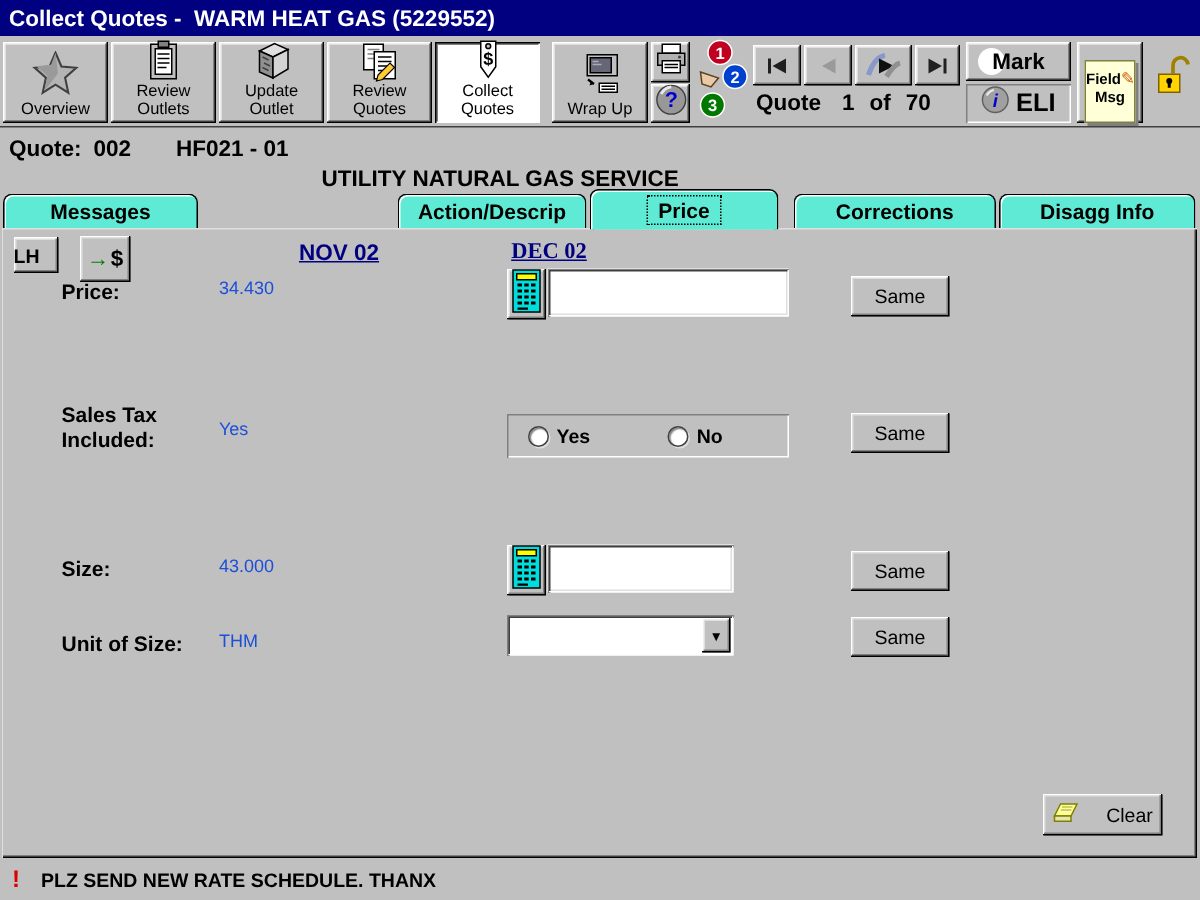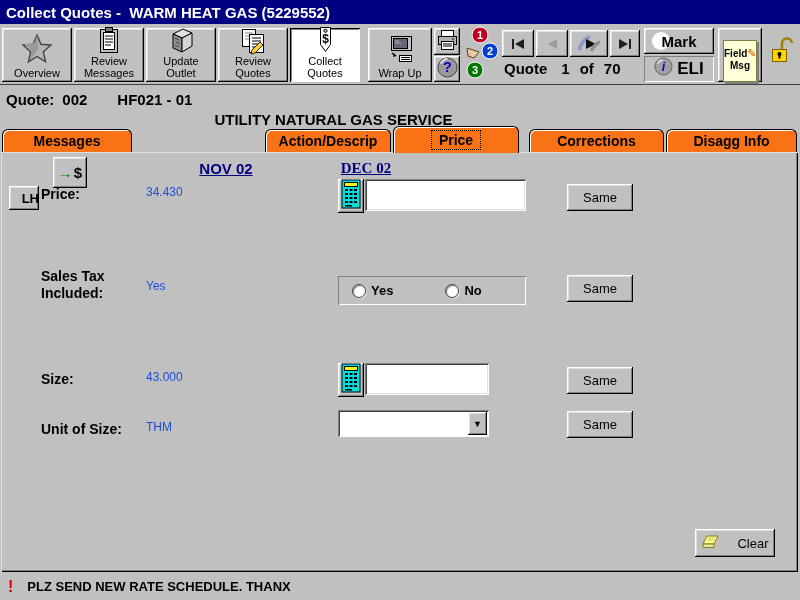--- a/index.html
+++ b/index.html
@@ -98,7 +98,7 @@
             <path d="M8 10h8M8 13h8M8 16h8M8 19h6" stroke="#000" stroke-width="1"></path>
           </svg>
       </span>
-      <span class="tlabel">Review Messages</span>
+      <span class="tlabel">Review Outlets</span>
     </div>
 
     <div class="tbtn raised" style="left:146px;">

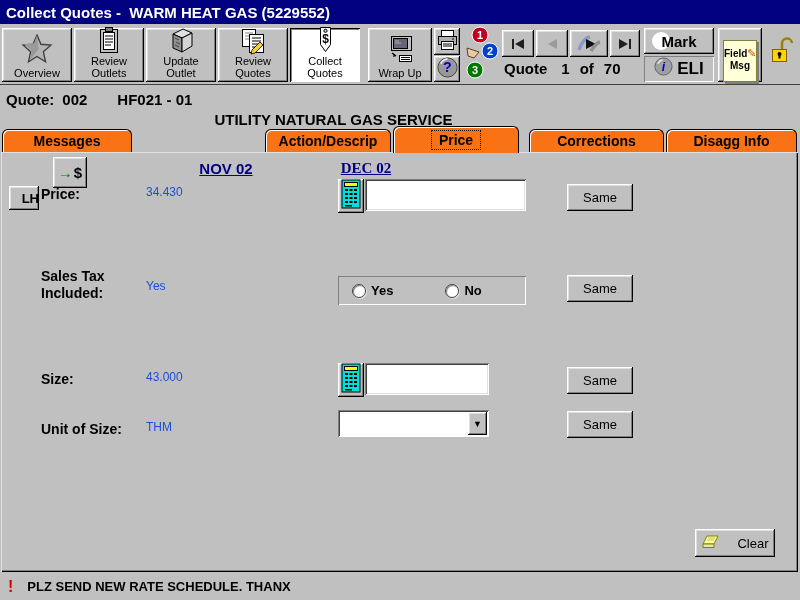--- a/index.html
+++ b/index.html
@@ -40,7 +40,7 @@
   .quoteline .ql-desc{margin-left:22px;margin-top:40px;}
   
   .tabsrow{position:absolute;left:0;top:126px;width:800px;height:27px;}
-  .tab{position:absolute;top:3px;height:23px;background:#f97316;border:1px solid #000;border-bottom:none;border-top-left-radius:6px;border-top-right-radius:6px;box-shadow:inset 1px 1px 0 #fff;display:flex;align-items:center;justify-content:center;font-size:14px;font-weight:700;cursor:pointer;box-sizing:border-box;}
+  .tab{position:absolute;top:3px;height:23px;background:#5eead4;border:1px solid #000;border-bottom:none;border-top-left-radius:6px;border-top-right-radius:6px;box-shadow:inset 1px 1px 0 #fff;display:flex;align-items:center;justify-content:center;font-size:14px;font-weight:700;cursor:pointer;box-sizing:border-box;}
   .tab.active{top:0;height:27px;z-index:6;box-shadow:inset 1px 1px 0 #fff;}
   .tab.active .tablbl{outline:1px dotted #000;padding:1px 7px;}
   

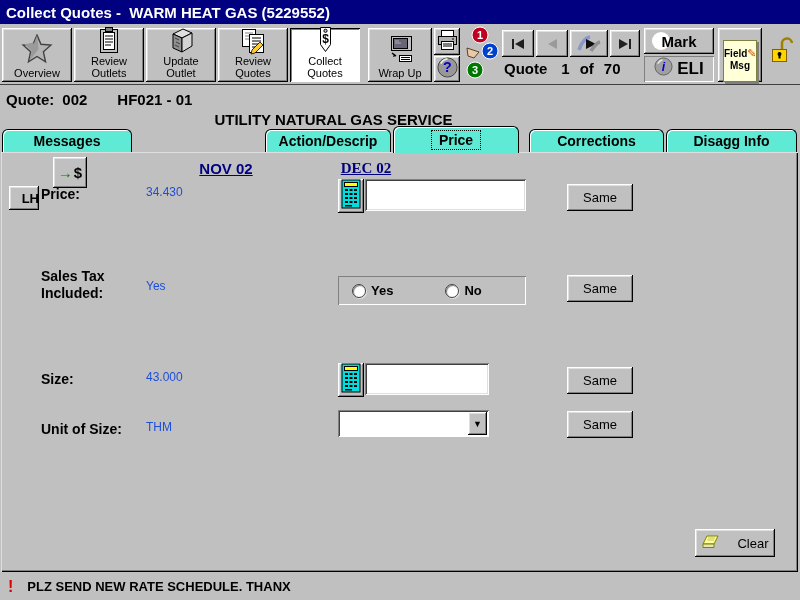--- a/index.html
+++ b/index.html
@@ -59,7 +59,7 @@
   .ddvalue{position:absolute;left:6px;top:5px;font-size:14px;}
   .ddarrow{position:absolute;right:2px;top:2px;width:19px;height:23px;display:flex;align-items:center;justify-content:center;font-size:9px;}
   .clearbtn{position:absolute;left:694px;top:377px;width:80px;height:28px;display:flex;align-items:center;justify-content:center;gap:16px;font-size:13px;cursor:pointer;}
-  .lhbtn{position:absolute;left:8px;top:6px;width:30px;height:24px;font-size:13px;font-weight:700;display:flex;align-items:center;justify-content:flex-end;cursor:pointer;margin-top:28px;}
+  .lhbtn{position:absolute;left:8px;top:6px;width:30px;height:24px;font-size:13px;font-weight:700;display:flex;align-items:center;justify-content:flex-start;cursor:pointer;}
   .moneybtn{position:absolute;left:52px;top:5px;width:34px;height:31px;display:flex;align-items:center;justify-content:center;font-size:15px;font-weight:700;cursor:pointer;}
   .moneybtn .arrow{color:#008000;margin-right:1px;}
   

